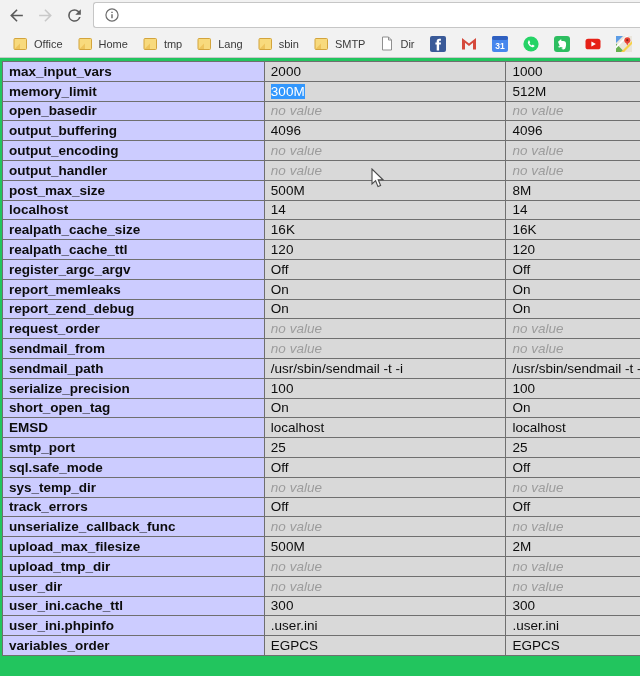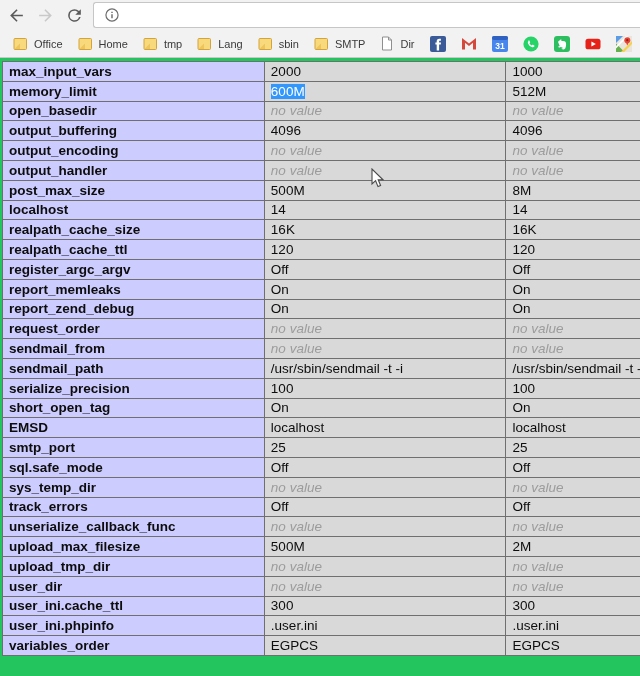--- a/index.html
+++ b/index.html
@@ -181,7 +181,7 @@
         </tr>
         <tr>
           <td class="e">memory_limit</td>
-          <td class="v"><span class="sel">600M</span></td>
+          <td class="v"><span class="sel">300M</span></td>
           <td class="v">512M</td>
         </tr>
         <tr>

